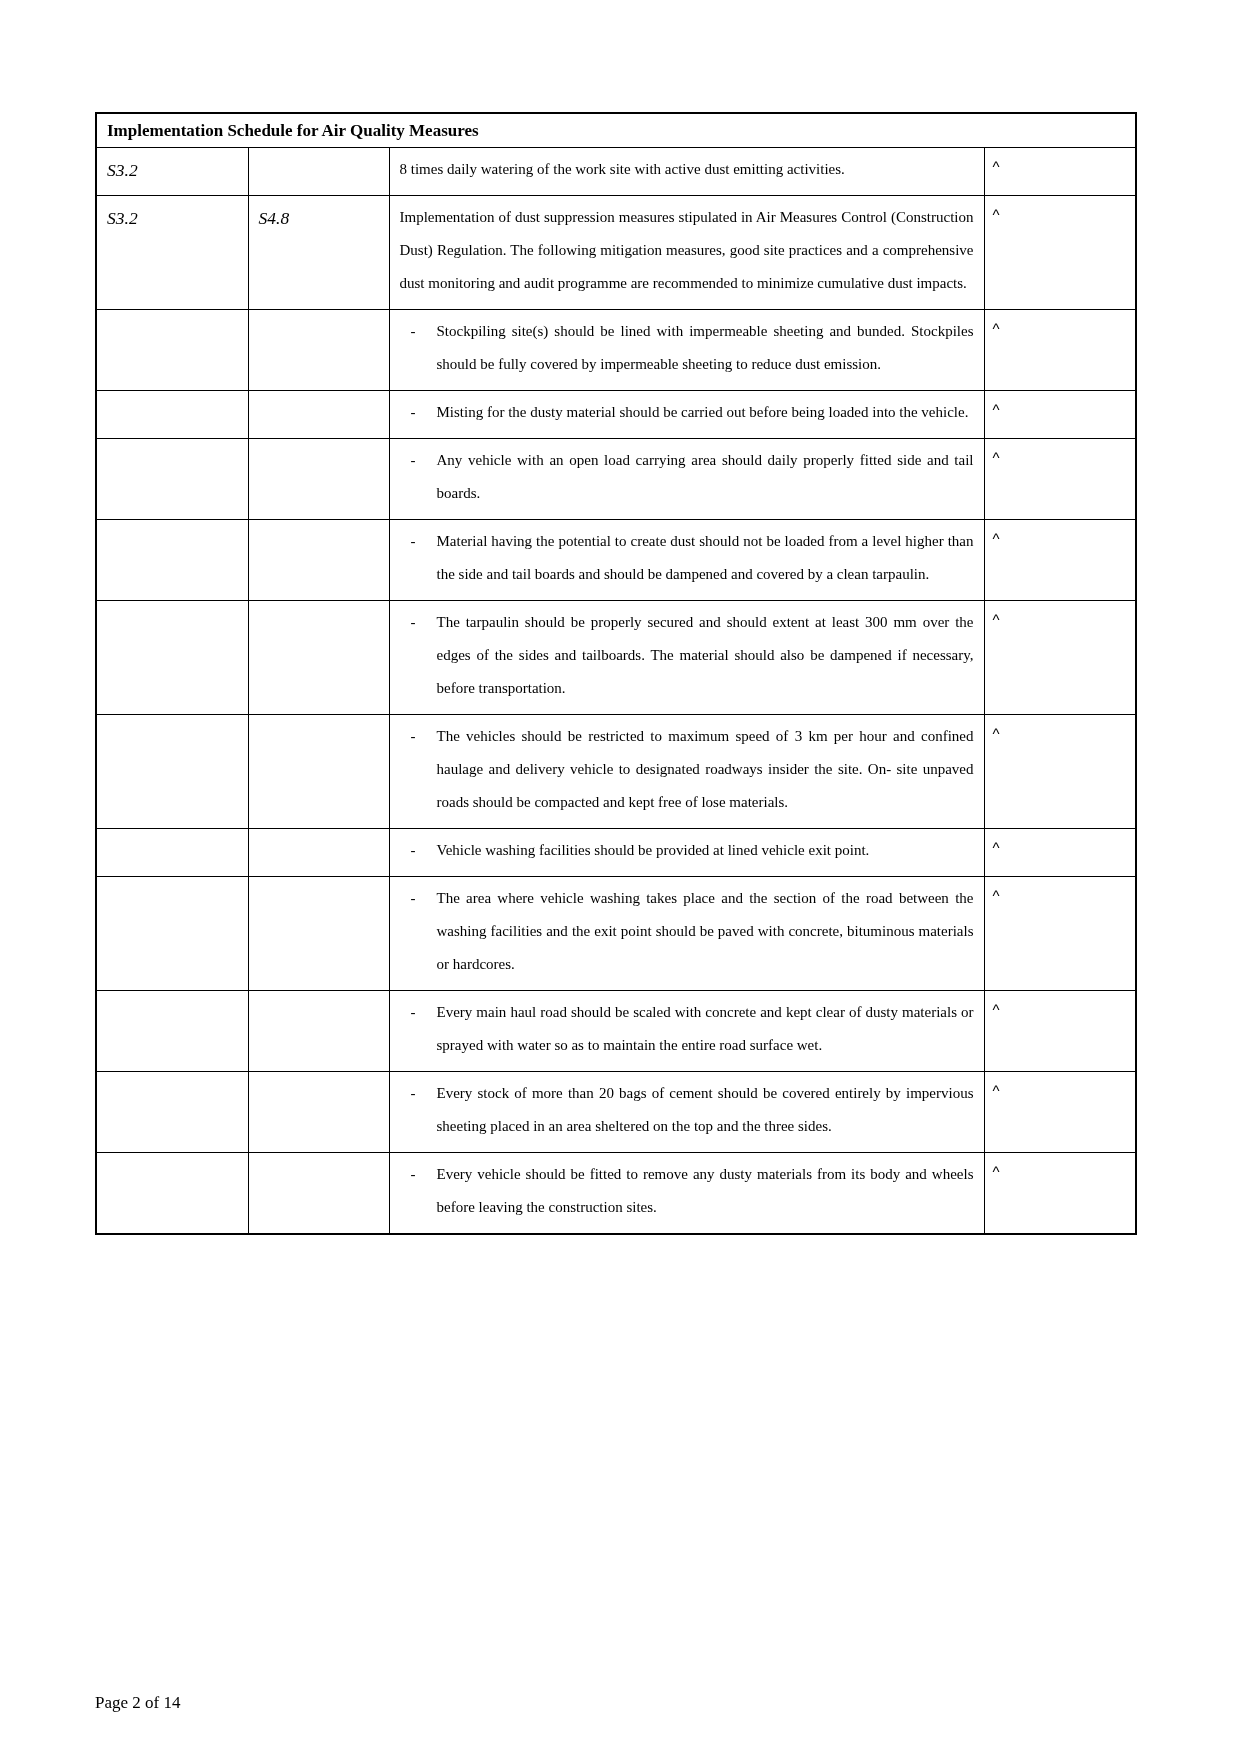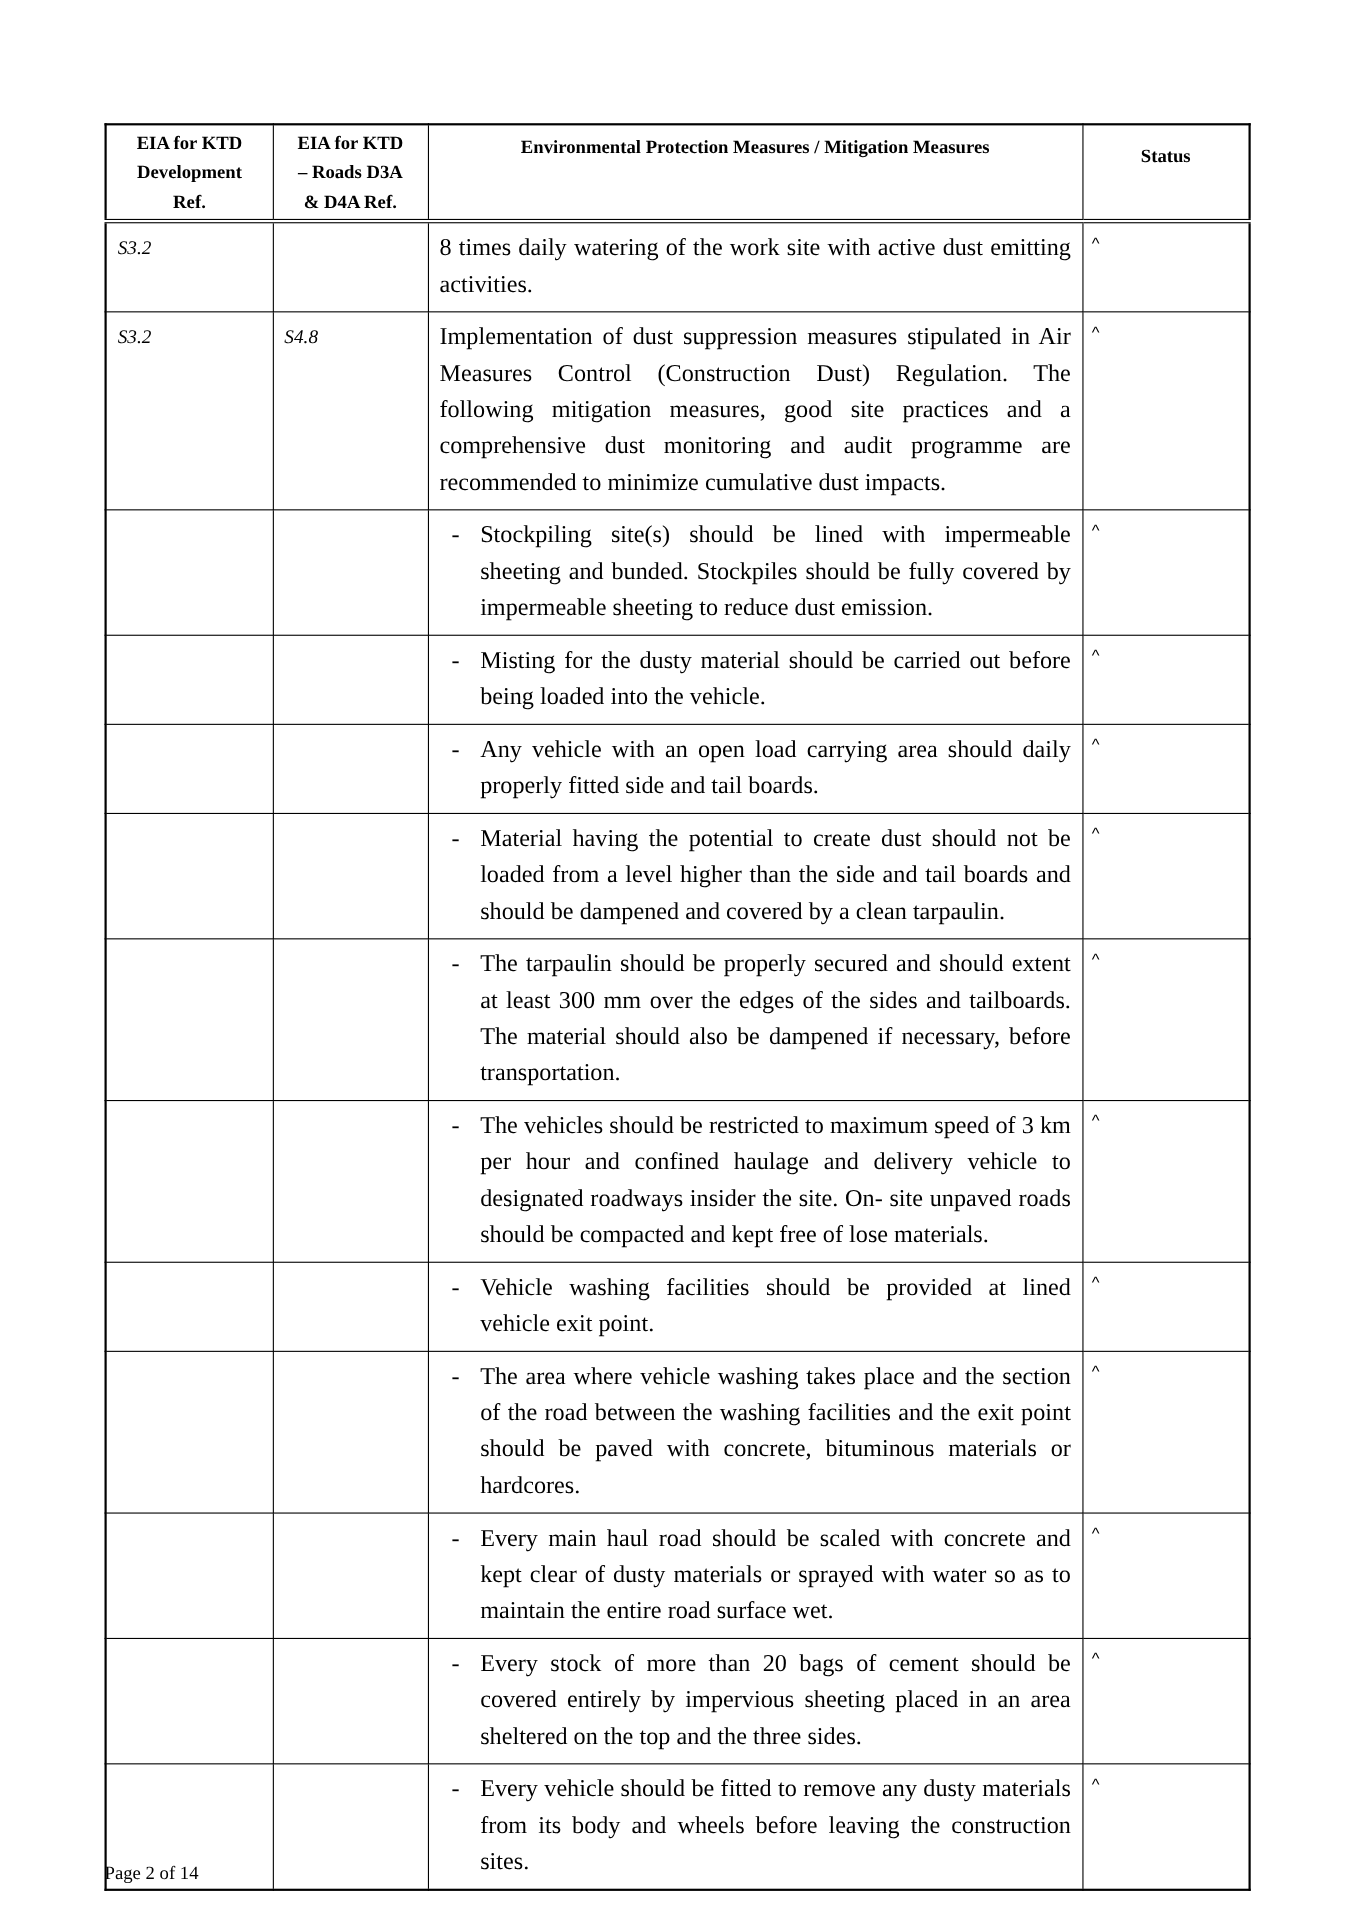--- a/index.html
+++ b/index.html
@@ -61,6 +61,9 @@
       <col style="width:152px">
   </colgroup>
   <tbody>
+    <tr>
+      <td class="title-cell" colspan="4">Implementation Schedule for Air Quality Measures</td>
+    </tr>
     <tr>
       <td class="head-cell">EIA for KTD
 Development

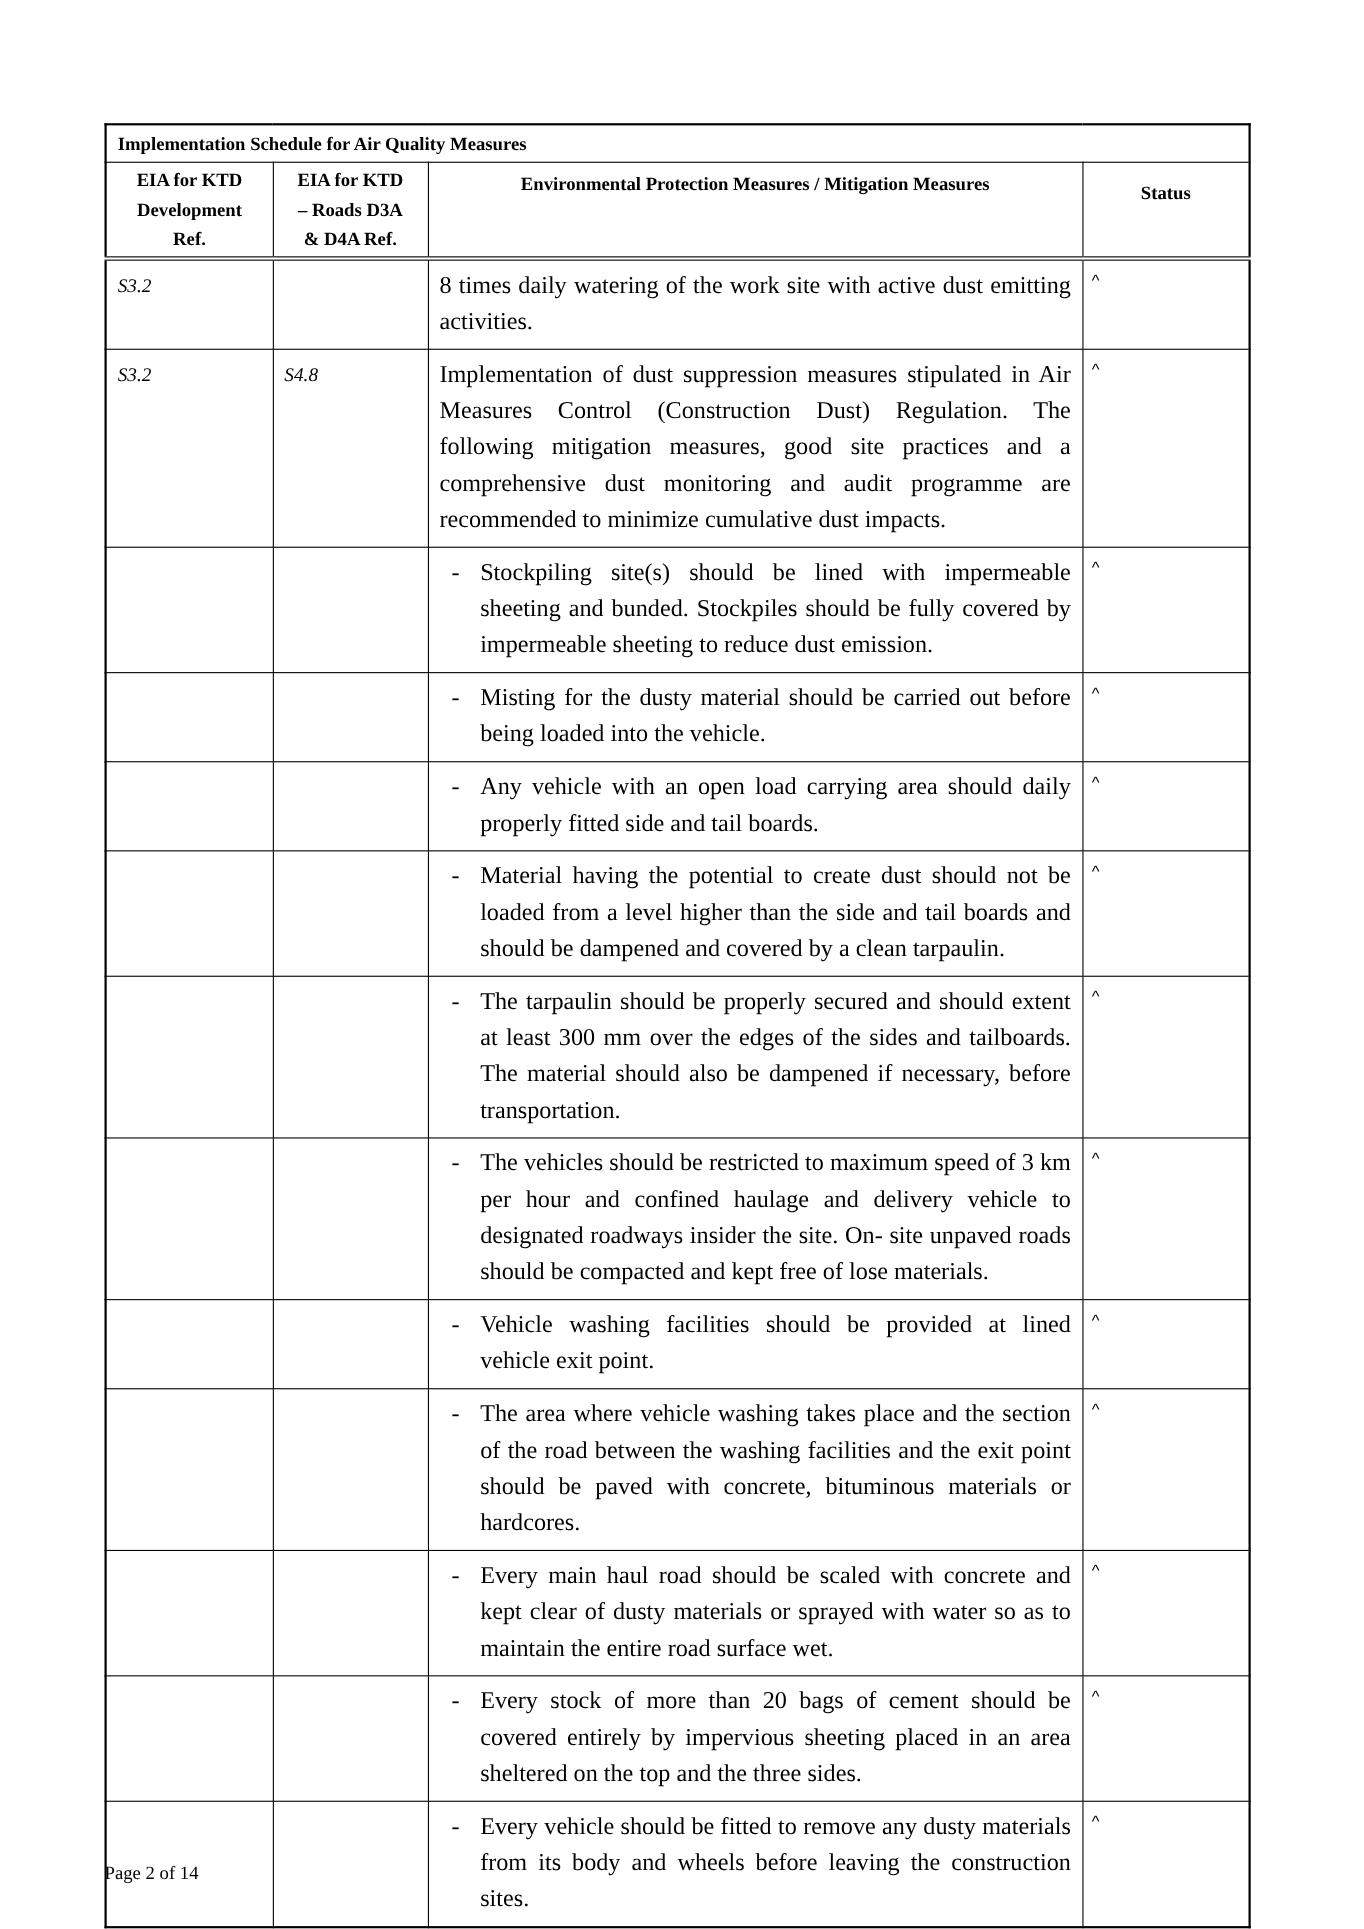--- a/index.html
+++ b/index.html
@@ -63,16 +63,6 @@
   <tbody>
     <tr>
       <td class="title-cell" colspan="4">Implementation Schedule for Air Quality Measures</td>
-    </tr>
-    <tr>
-      <td class="head-cell">EIA for KTD
-Development
-Ref.</td>
-      <td class="head-cell">EIA for KTD
-– Roads D3A
-&amp; D4A Ref.</td>
-      <td class="head-cell head-measures">Environmental Protection Measures / Mitigation Measures</td>
-      <td class="head-cell head-status">Status</td>
     </tr>
 
     <tr>

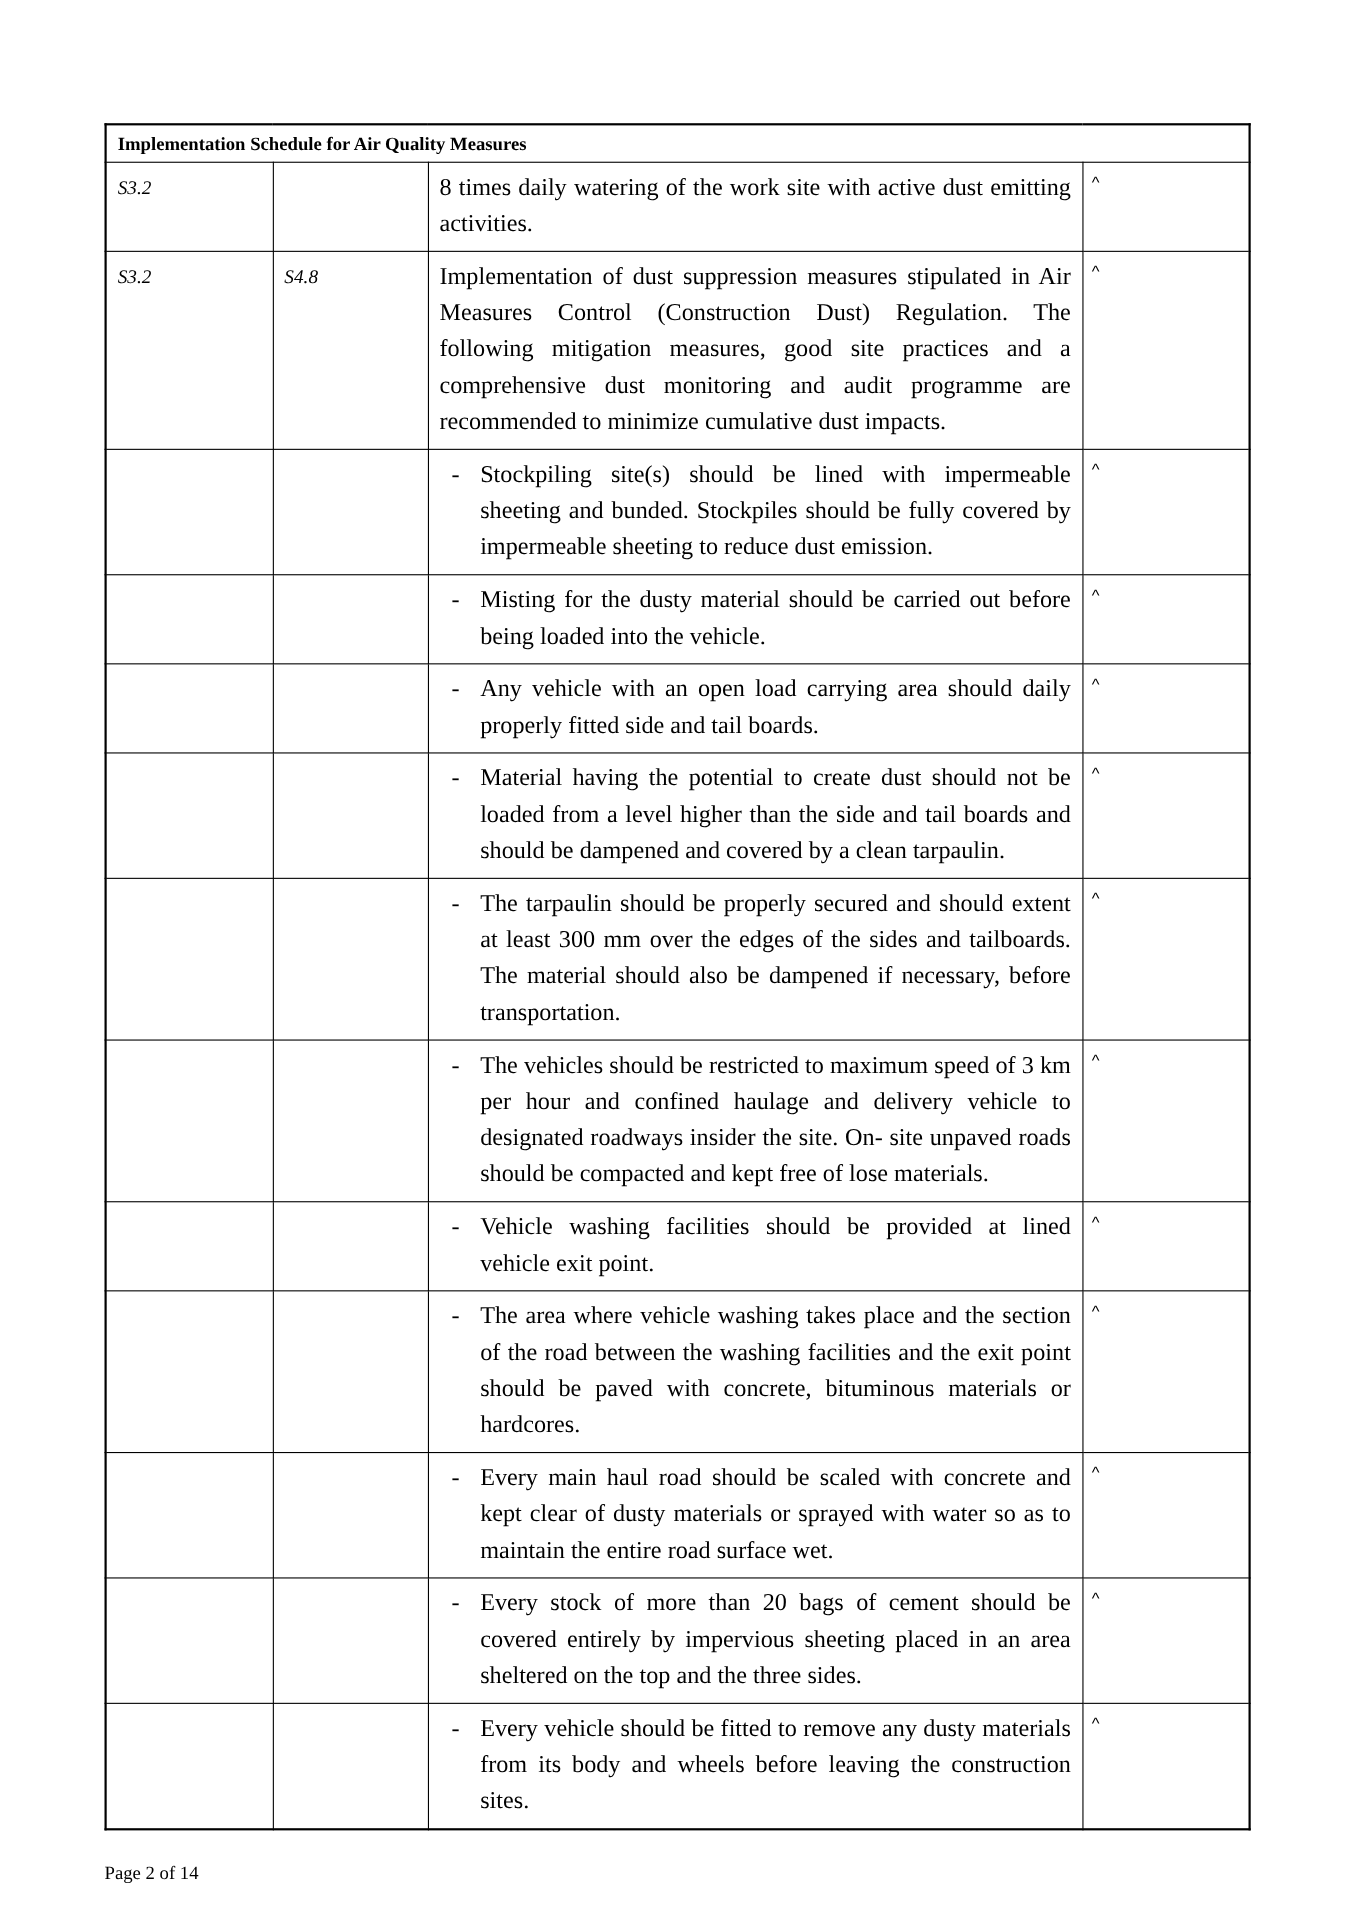--- a/index.html
+++ b/index.html
@@ -34,7 +34,7 @@
   }
   .c3 { padding:5px 10px 9px 10px; }
   .measure {
-    font-size:22px; line-height:33px; text-align:justify;
+    font-size:15px; line-height:33px; text-align:justify;
   }
   .measure.bulleted { position:relative; padding-left:37px; }
   .measure .dash {

